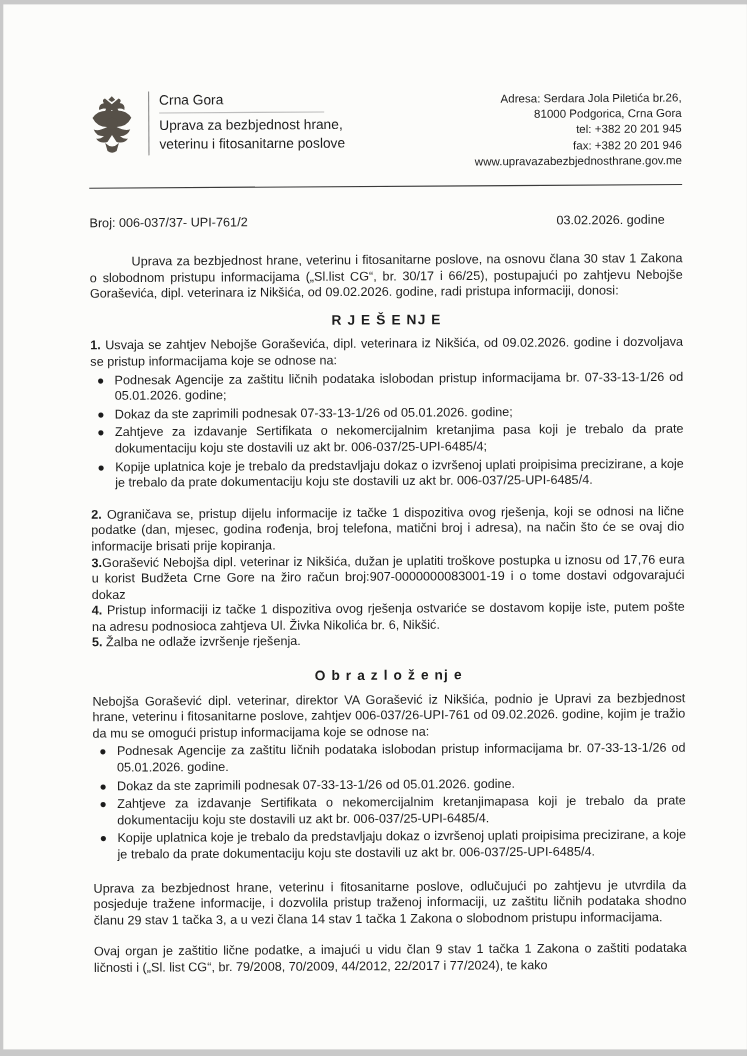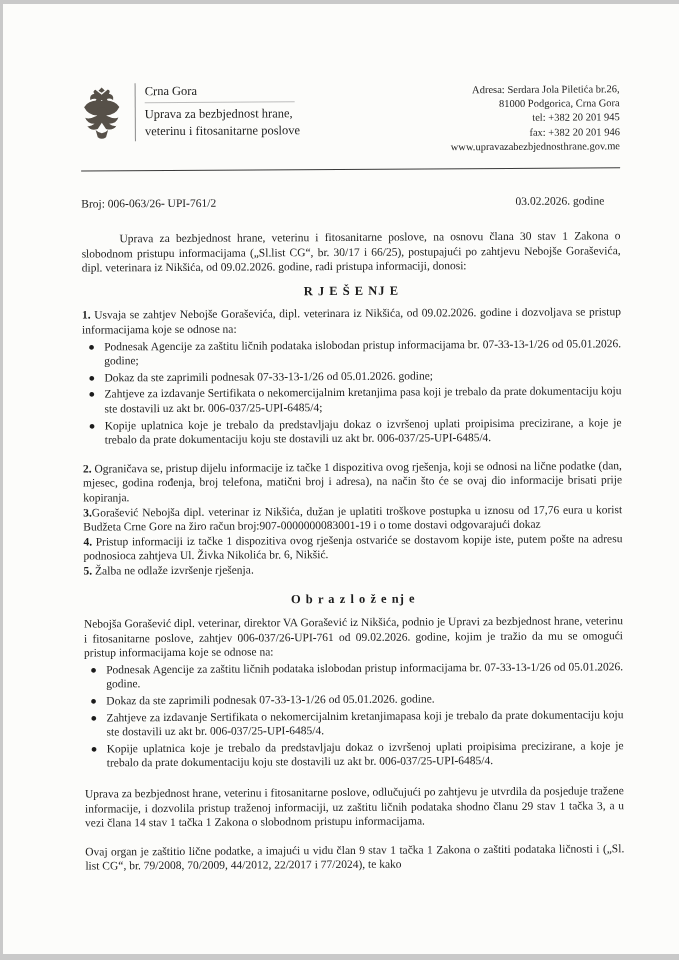--- a/index.html
+++ b/index.html
@@ -6,7 +6,7 @@
   .viewport{
     position:relative;width:679px;height:960px;margin:0 auto;
     background:#c9c9c9;overflow:hidden;
-    font-family:Liberation Serif, serif;color:#1c1c1c;
+    font-family:Liberation Sans, sans-serif;color:#1c1c1c;
   }
   .paper{
     position:absolute;left:3px;top:4px;right:0;bottom:6px;

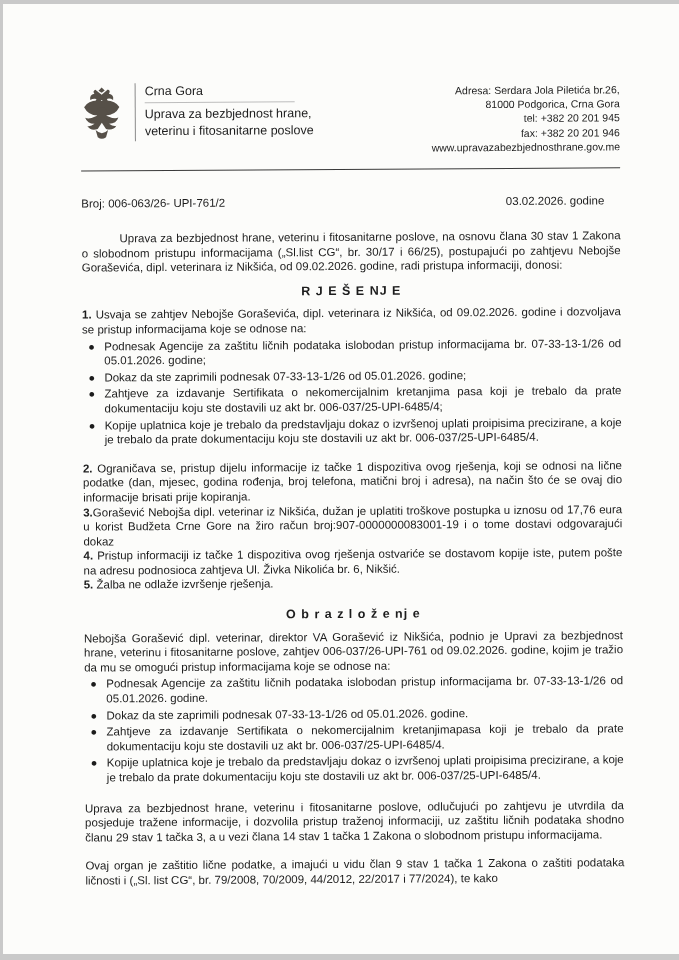--- a/index.html
+++ b/index.html
@@ -89,7 +89,7 @@
       <hr class="hdr-rule">
 
       <div class="refrow">
-        <span>Broj: 006-063/26- UPI-761/2</span>
+        <span>Broj: 006-037/37- UPI-761/2</span>
         <span class="date">03.02.2026. godine</span>
       </div>
 

